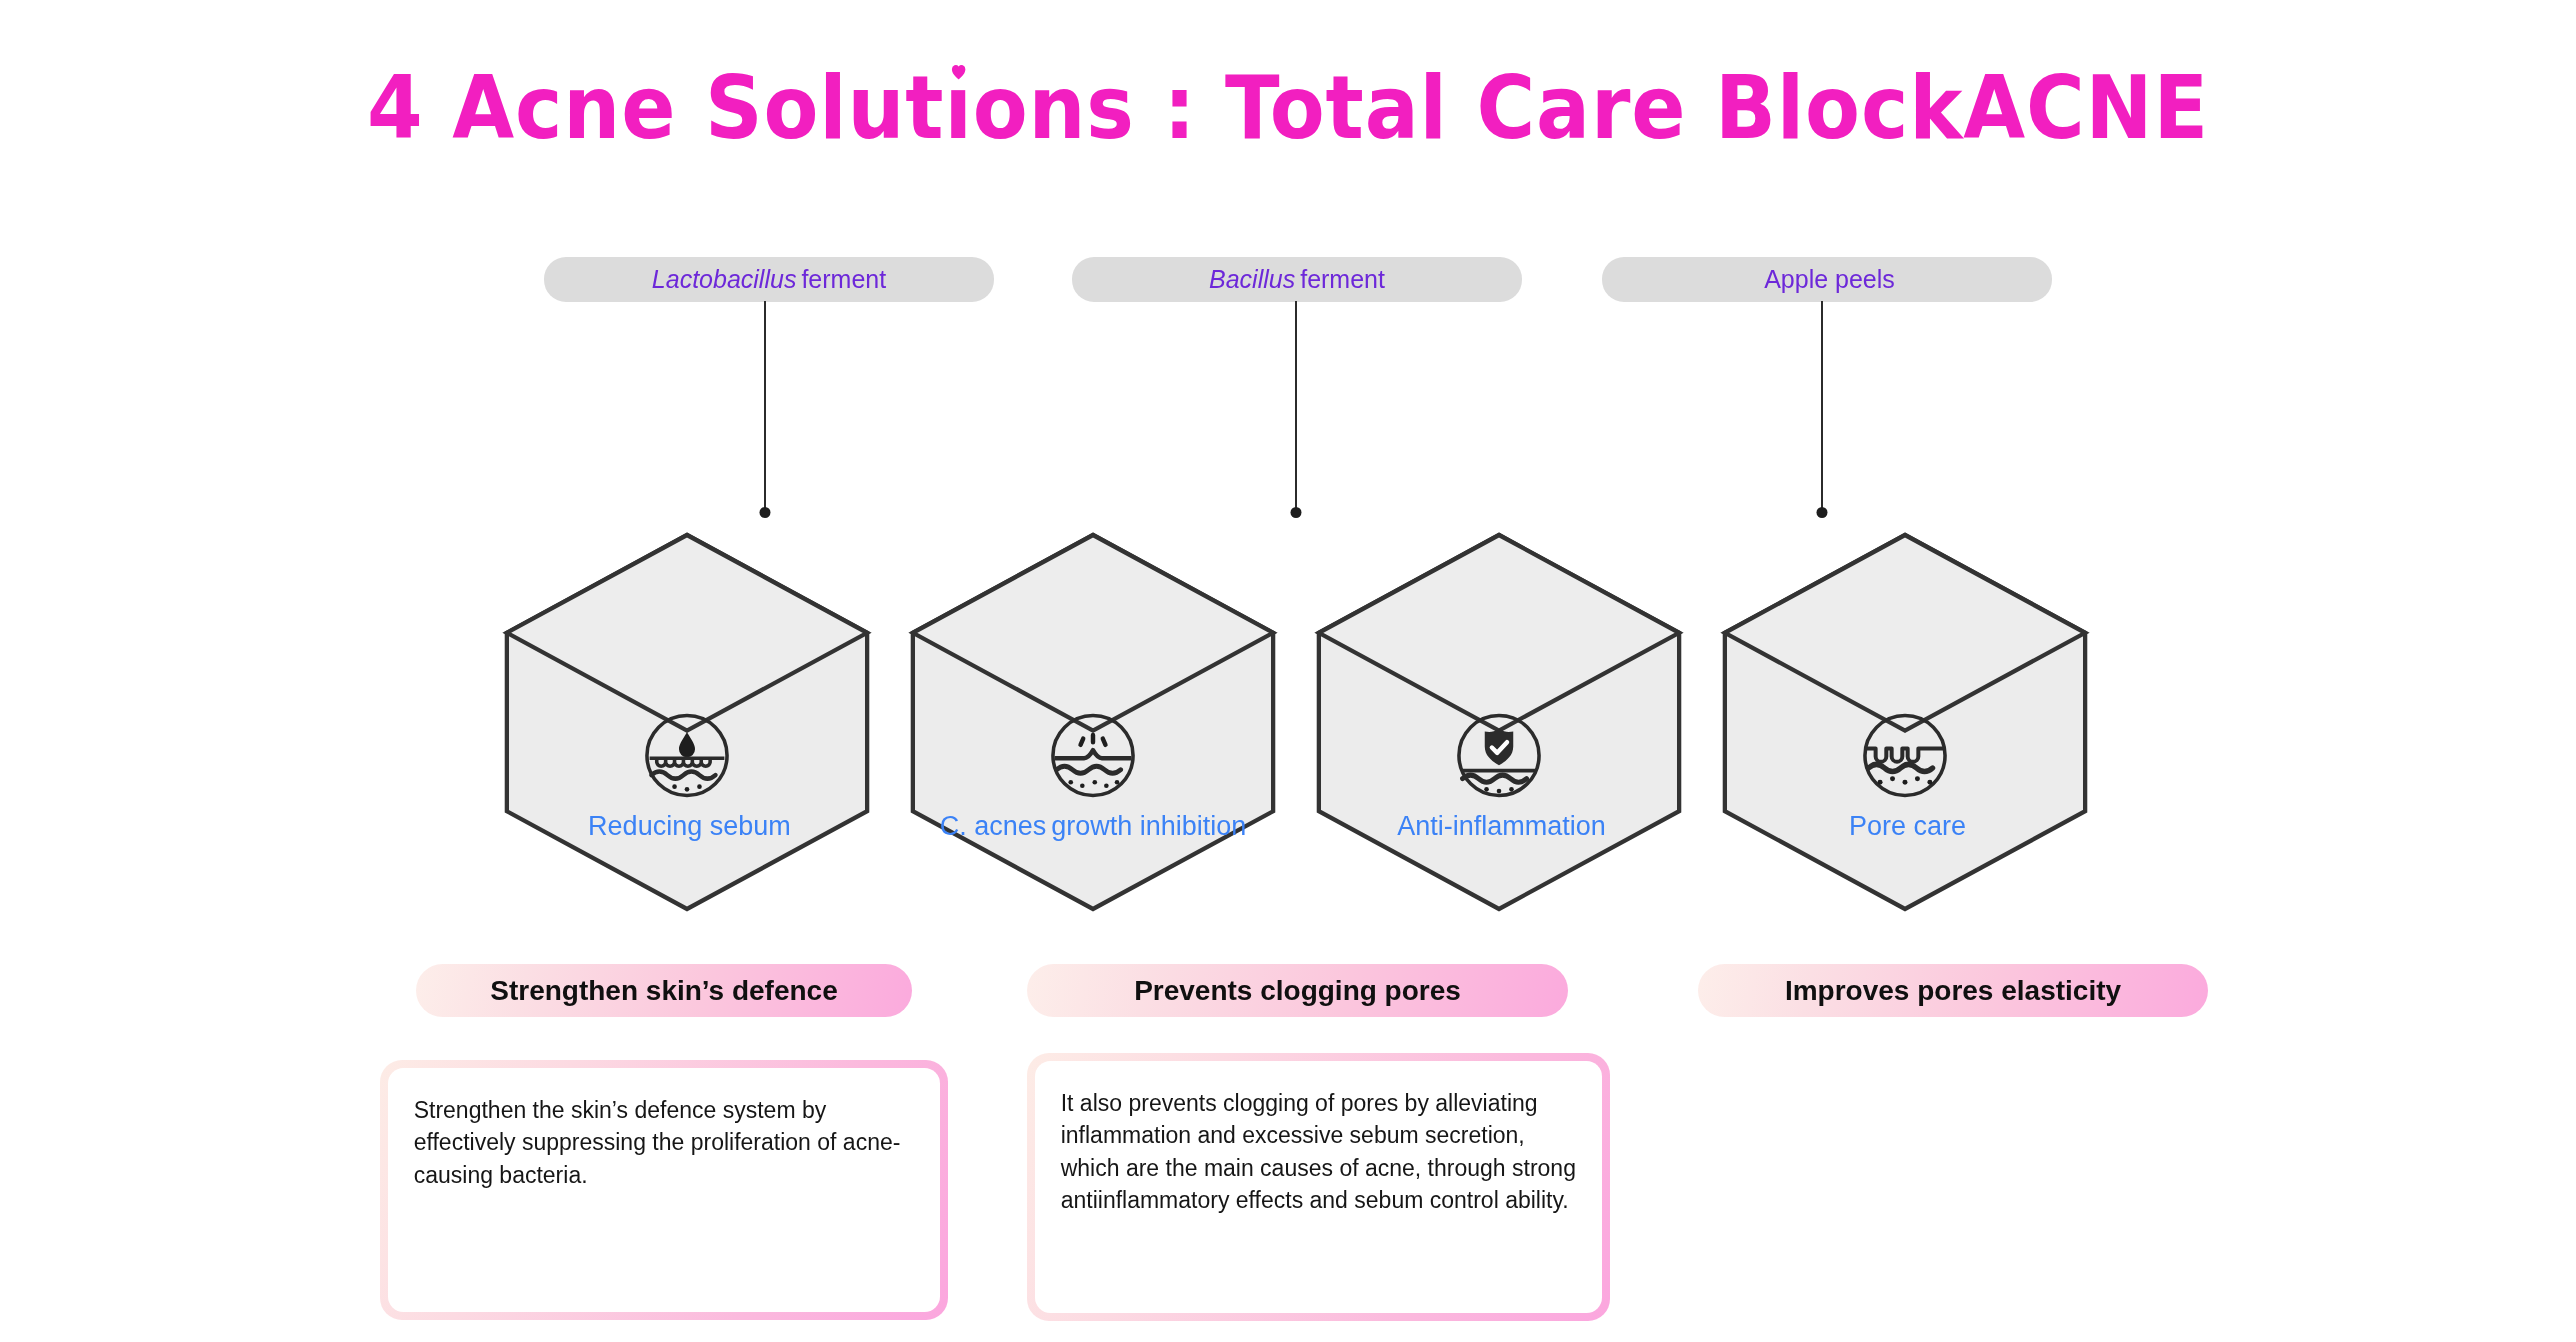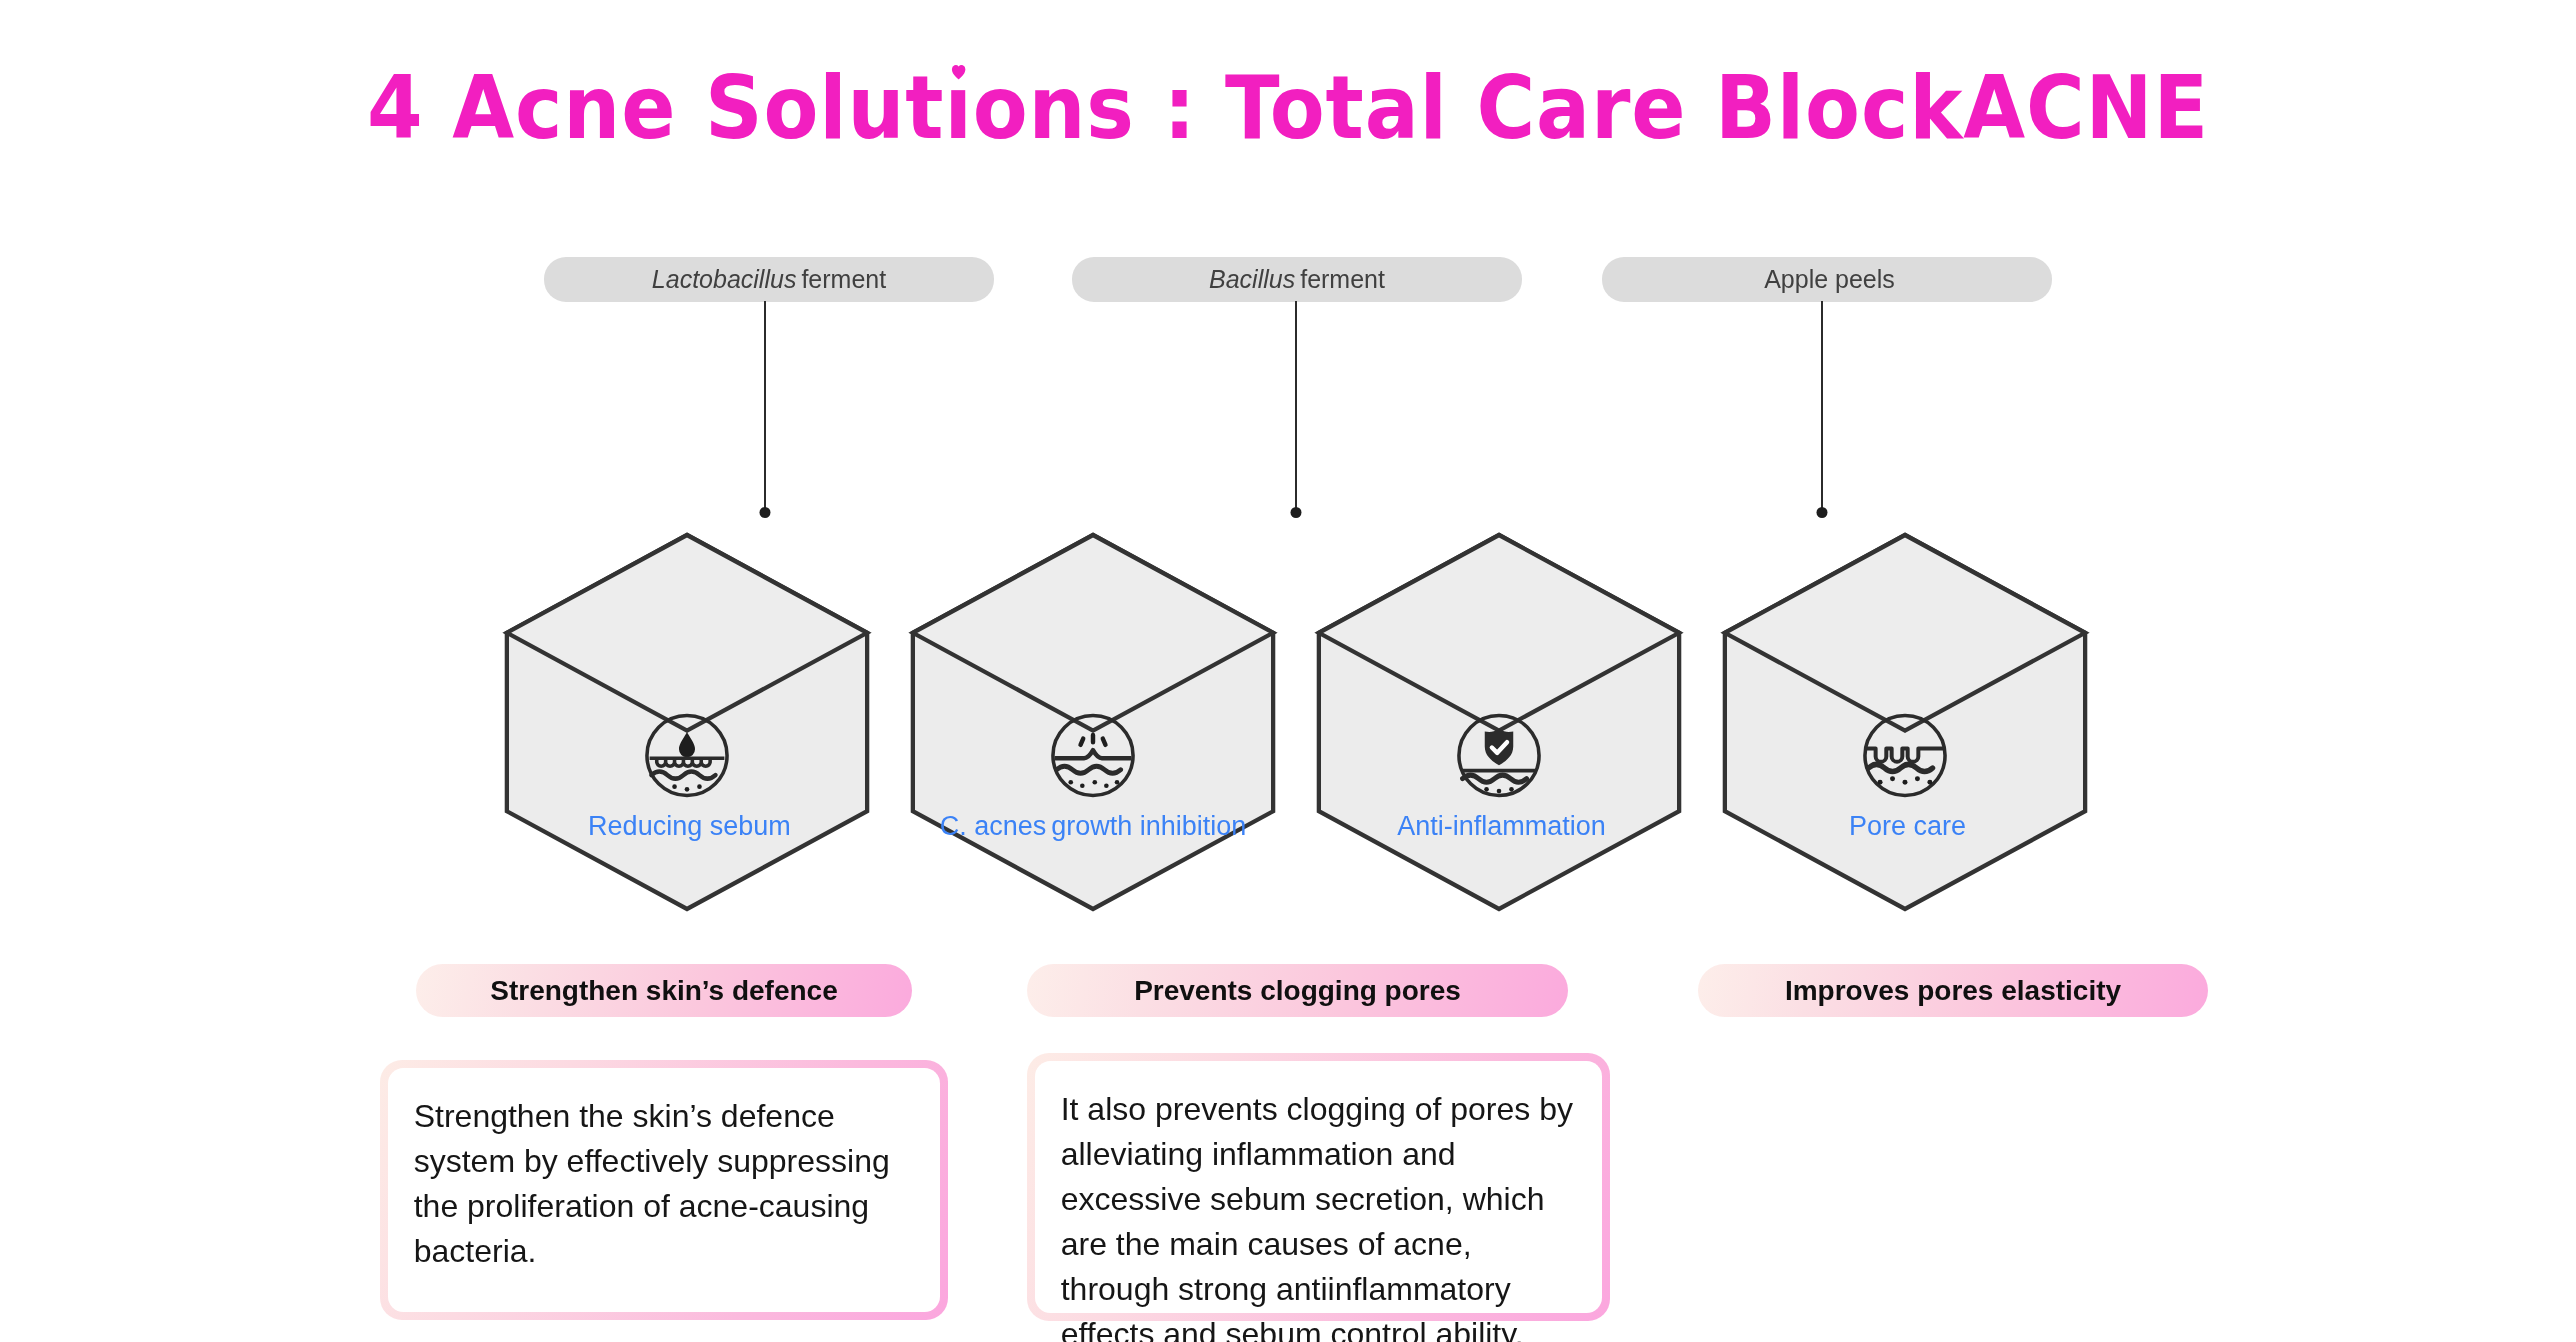--- a/index.html
+++ b/index.html
@@ -40,7 +40,7 @@
     background:#dcdcdc;
     border-radius:22px;
     display:flex;align-items:center;justify-content:center;
-    color:#404040;
+    color:#6d28d9;
     font-size:25px;
     white-space:nowrap;
   }

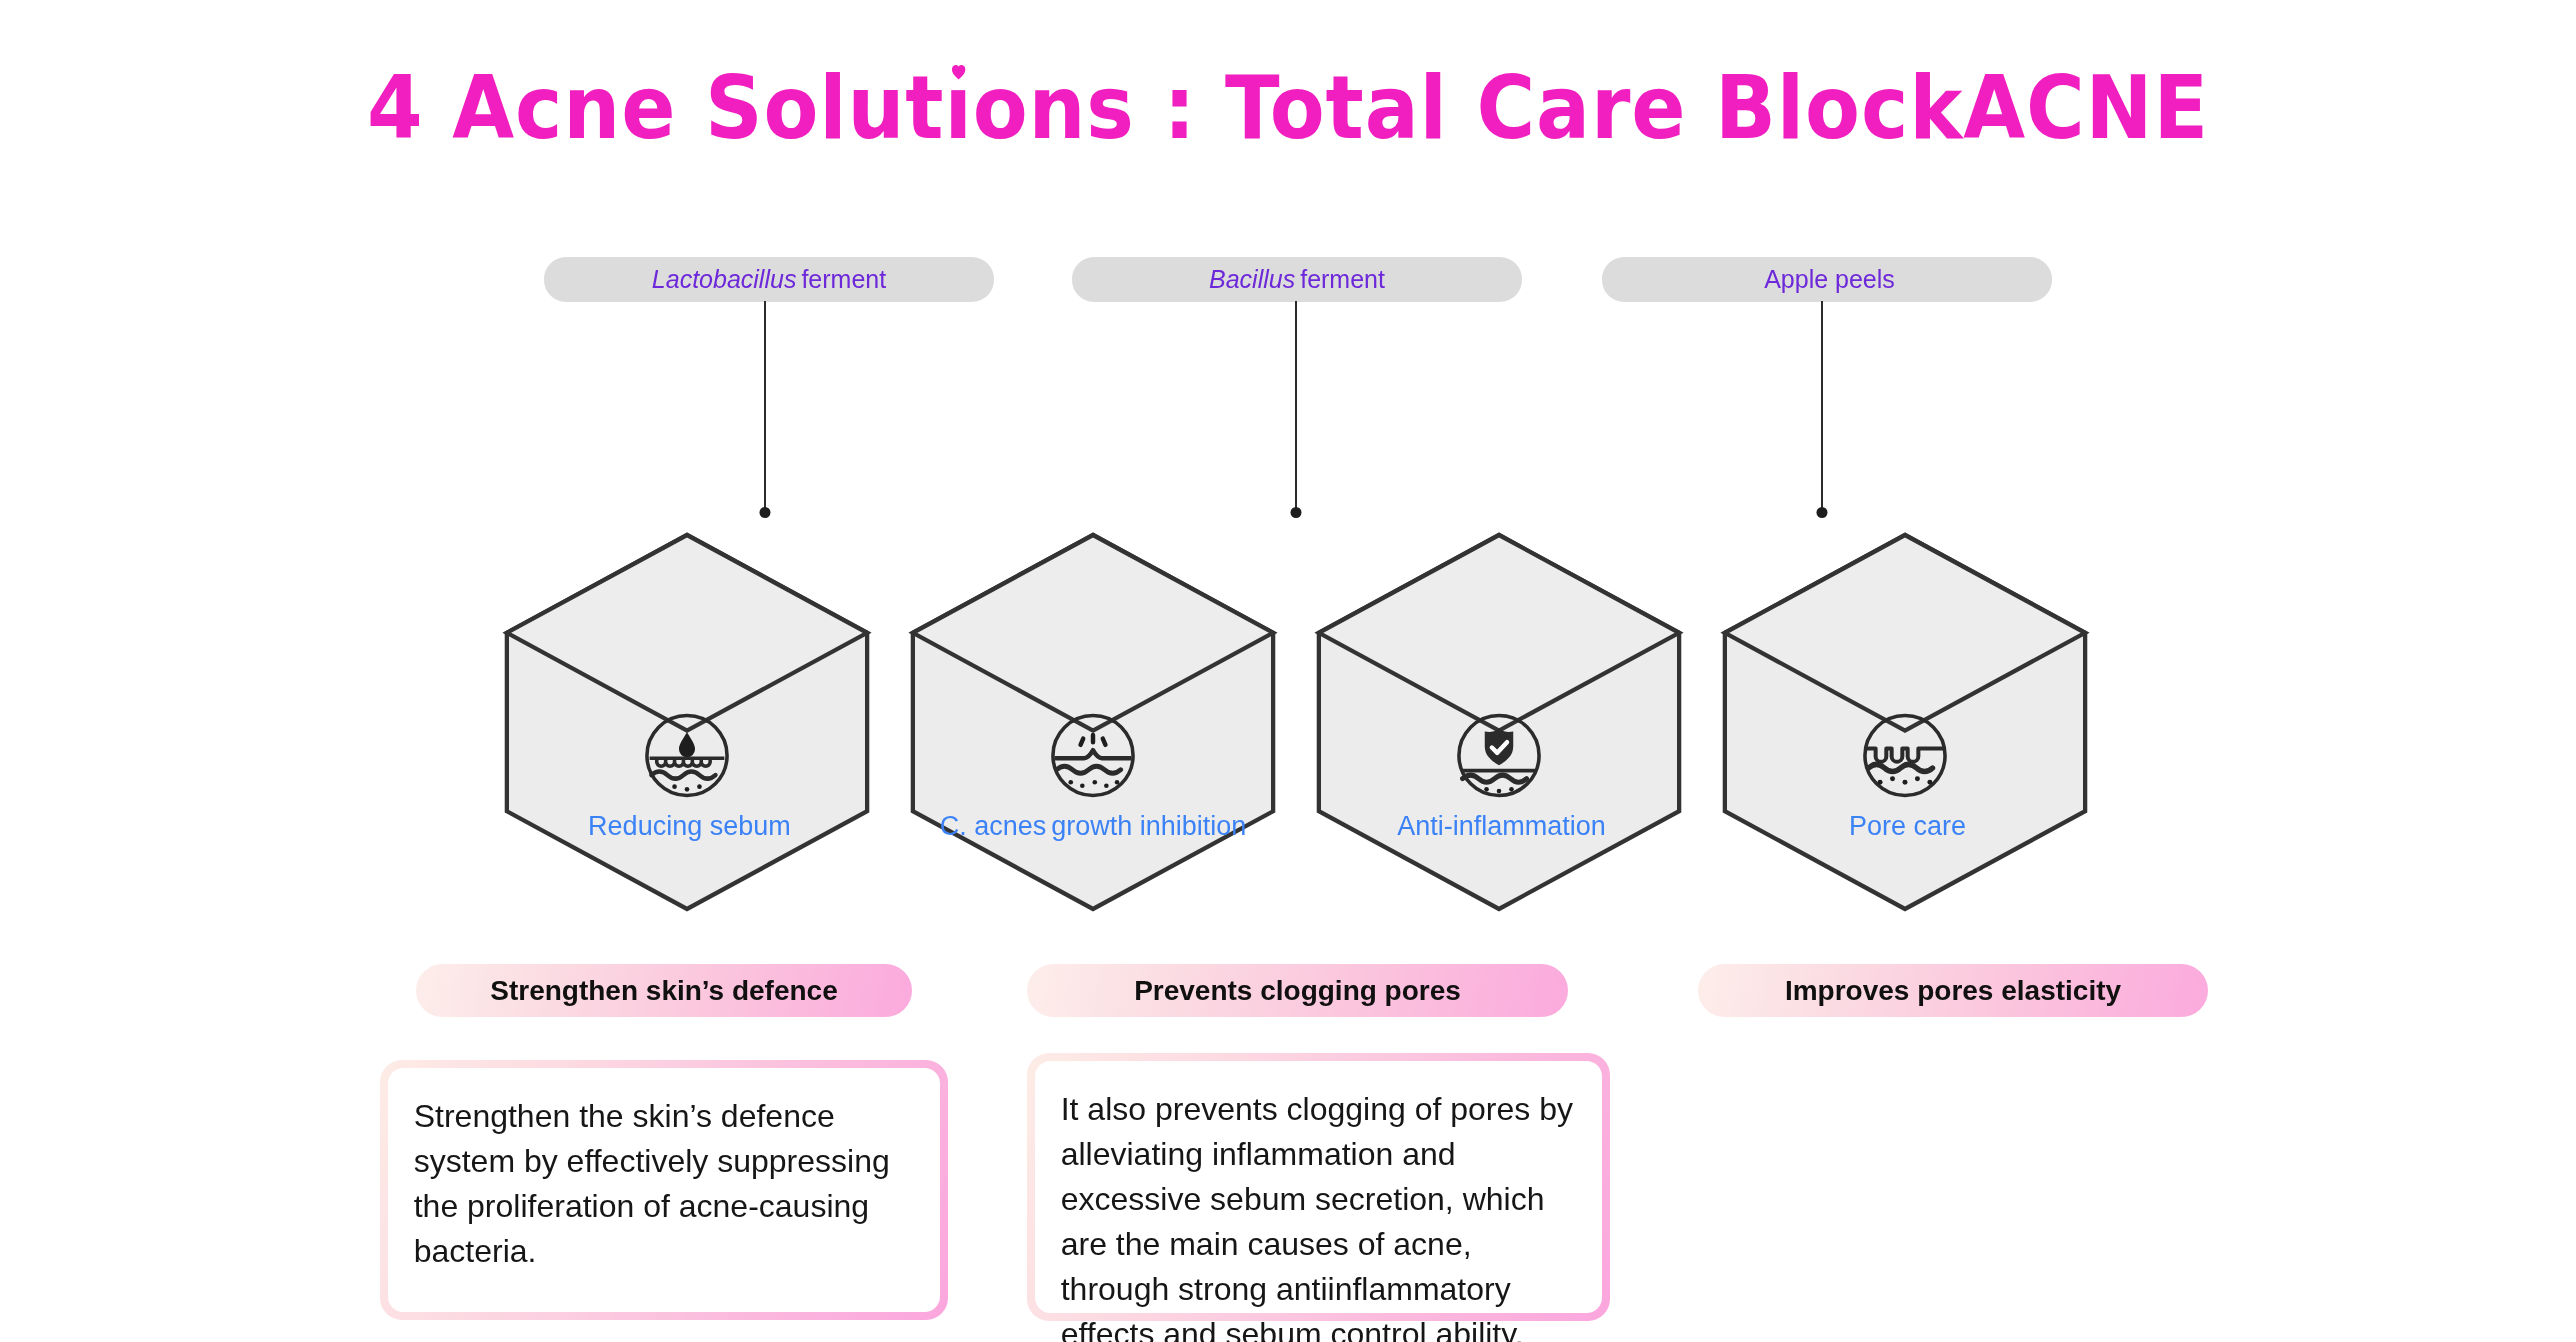--- a/index.html
+++ b/index.html
@@ -90,7 +90,7 @@
     background:#ffffff;border-radius:15.5px;
     box-sizing:border-box;
     padding:26px 26px 0 26px;
-    font-size:32px;line-height:1.41;color:#161616;
+    font-size:23px;line-height:1.41;color:#161616;
   }
 </style>
 </head>

